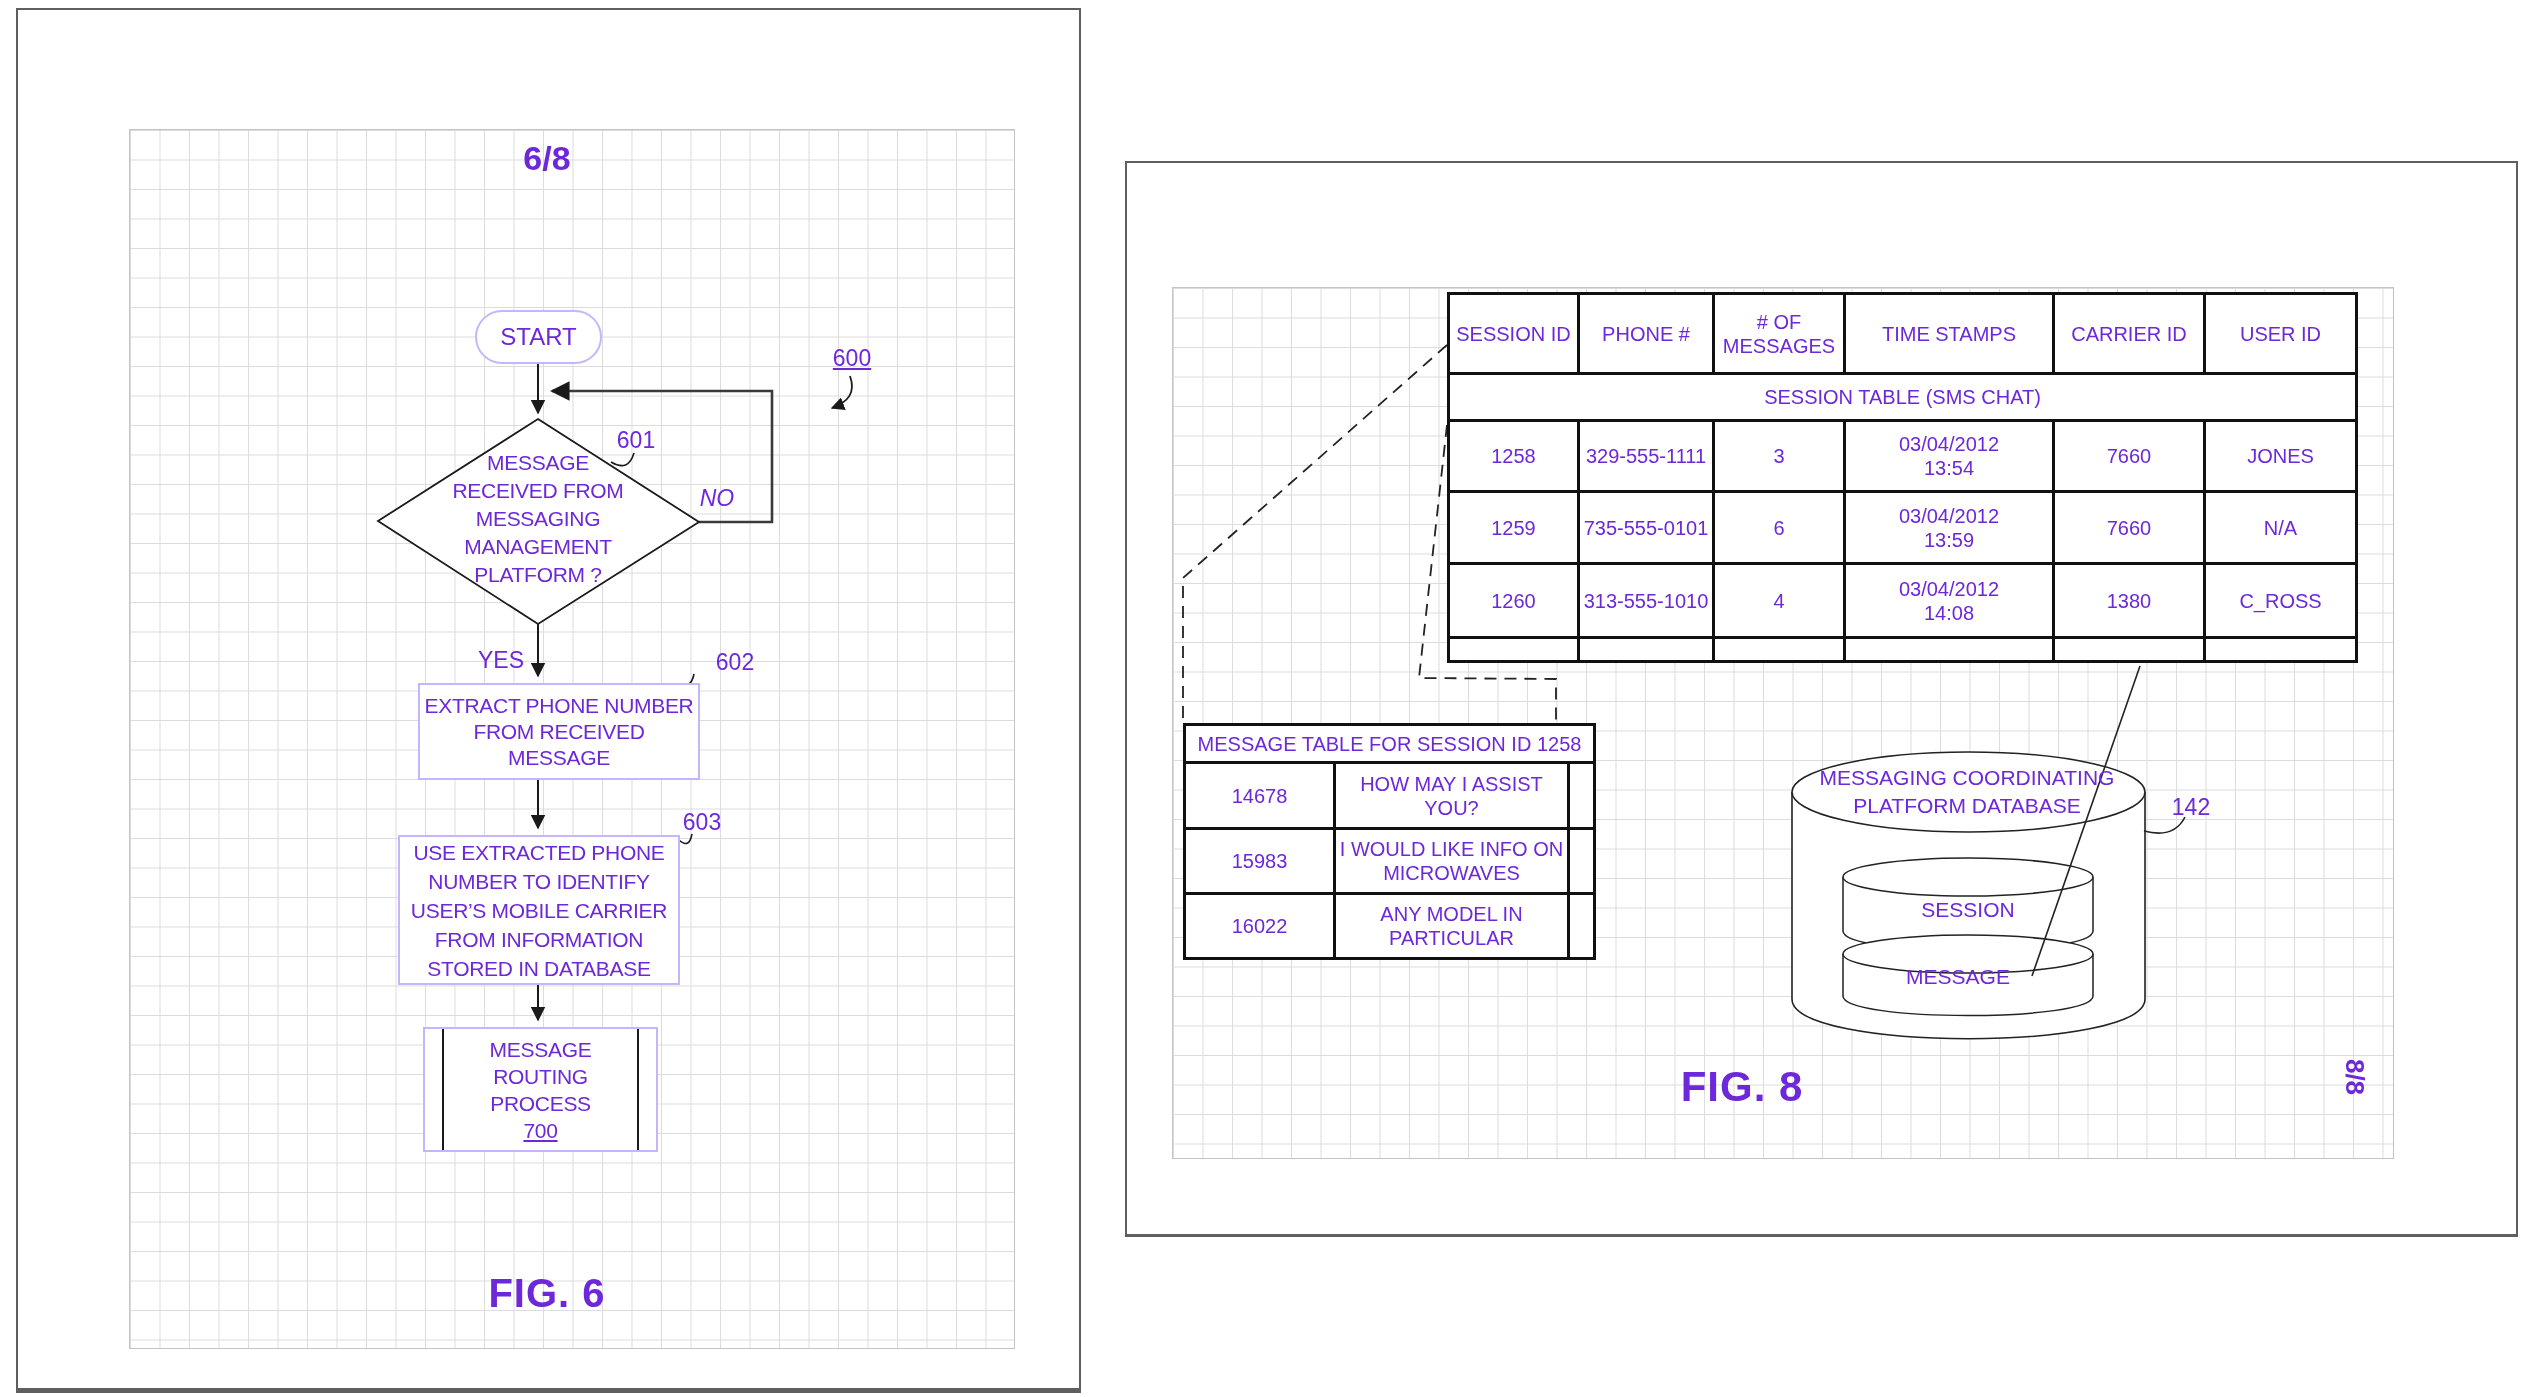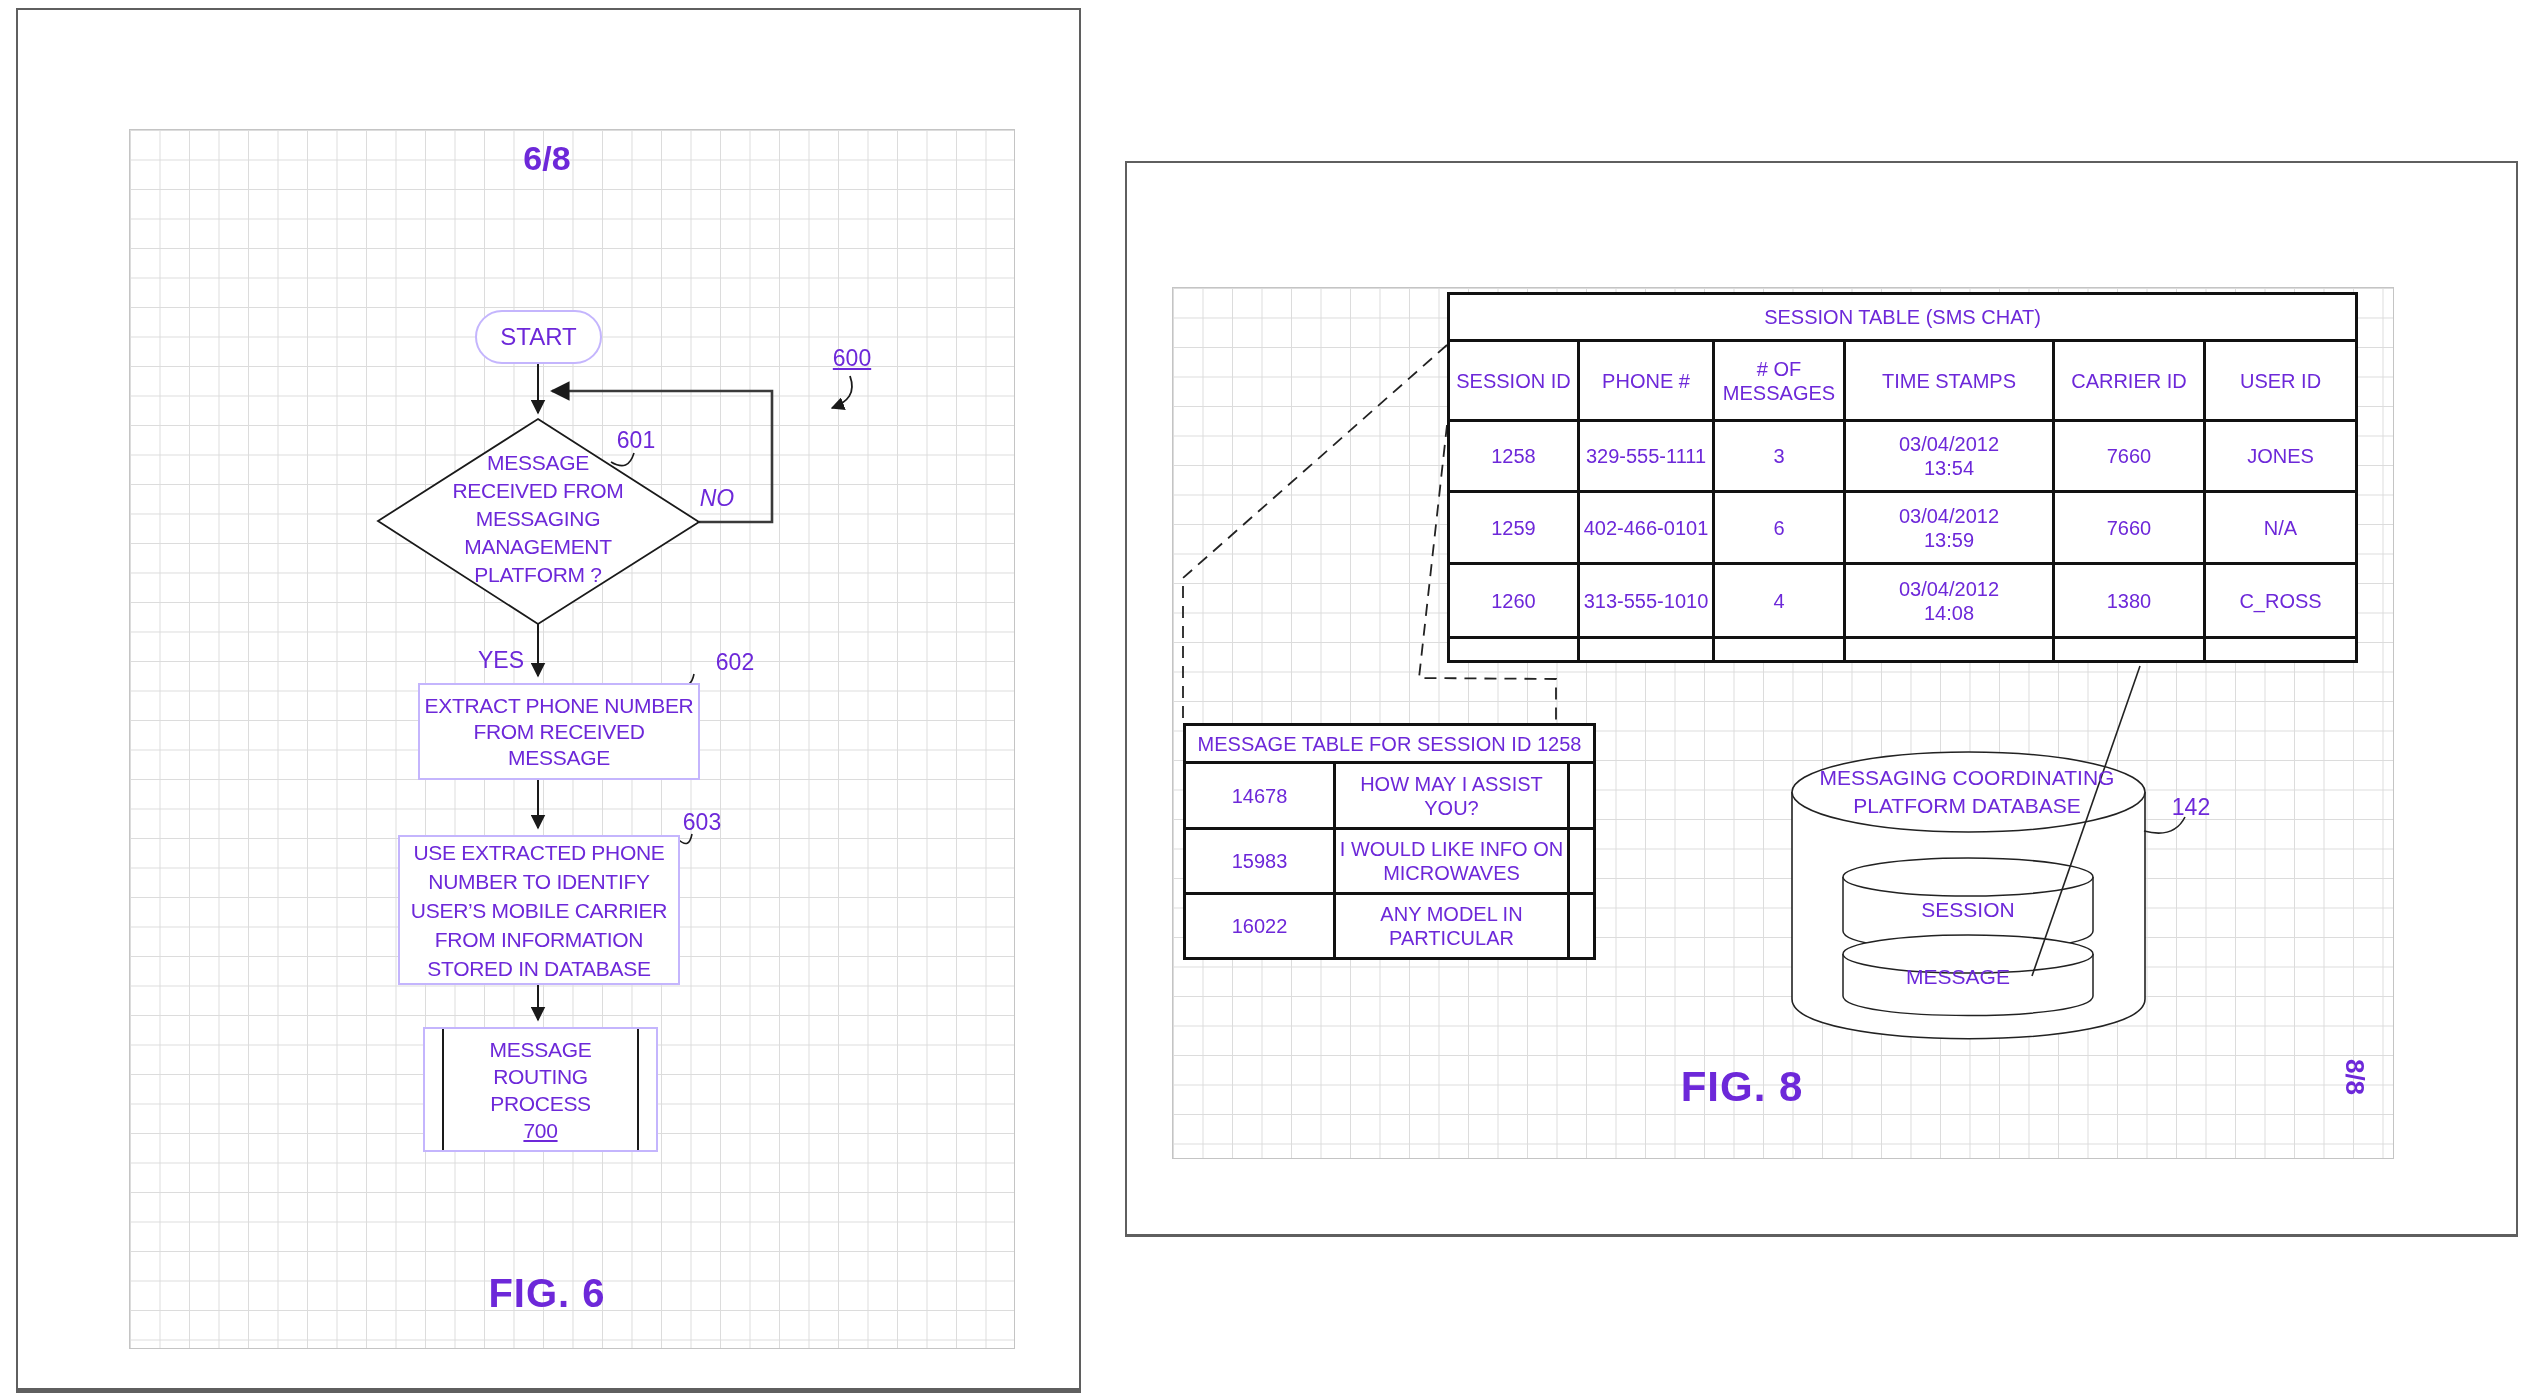--- a/index.html
+++ b/index.html
@@ -145,16 +145,16 @@
           <col style="width:152px">
       </colgroup>
       <tbody>
-          <tr style="height:47px;">
-        <td colspan="6" class="ttl">SESSION TABLE (SMS CHAT)</td>
-      </tr>
-      <tr style="height:80px;">
+          <tr style="height:80px;">
         <td>SESSION ID</td>
         <td>PHONE #</td>
         <td># OF MESSAGES</td>
         <td>TIME STAMPS</td>
         <td>CARRIER ID</td>
         <td>USER ID</td>
+      </tr>
+      <tr style="height:47px;">
+        <td colspan="6" class="ttl">SESSION TABLE (SMS CHAT)</td>
       </tr>
       <tr style="height:71px;">
         <td>1258</td>

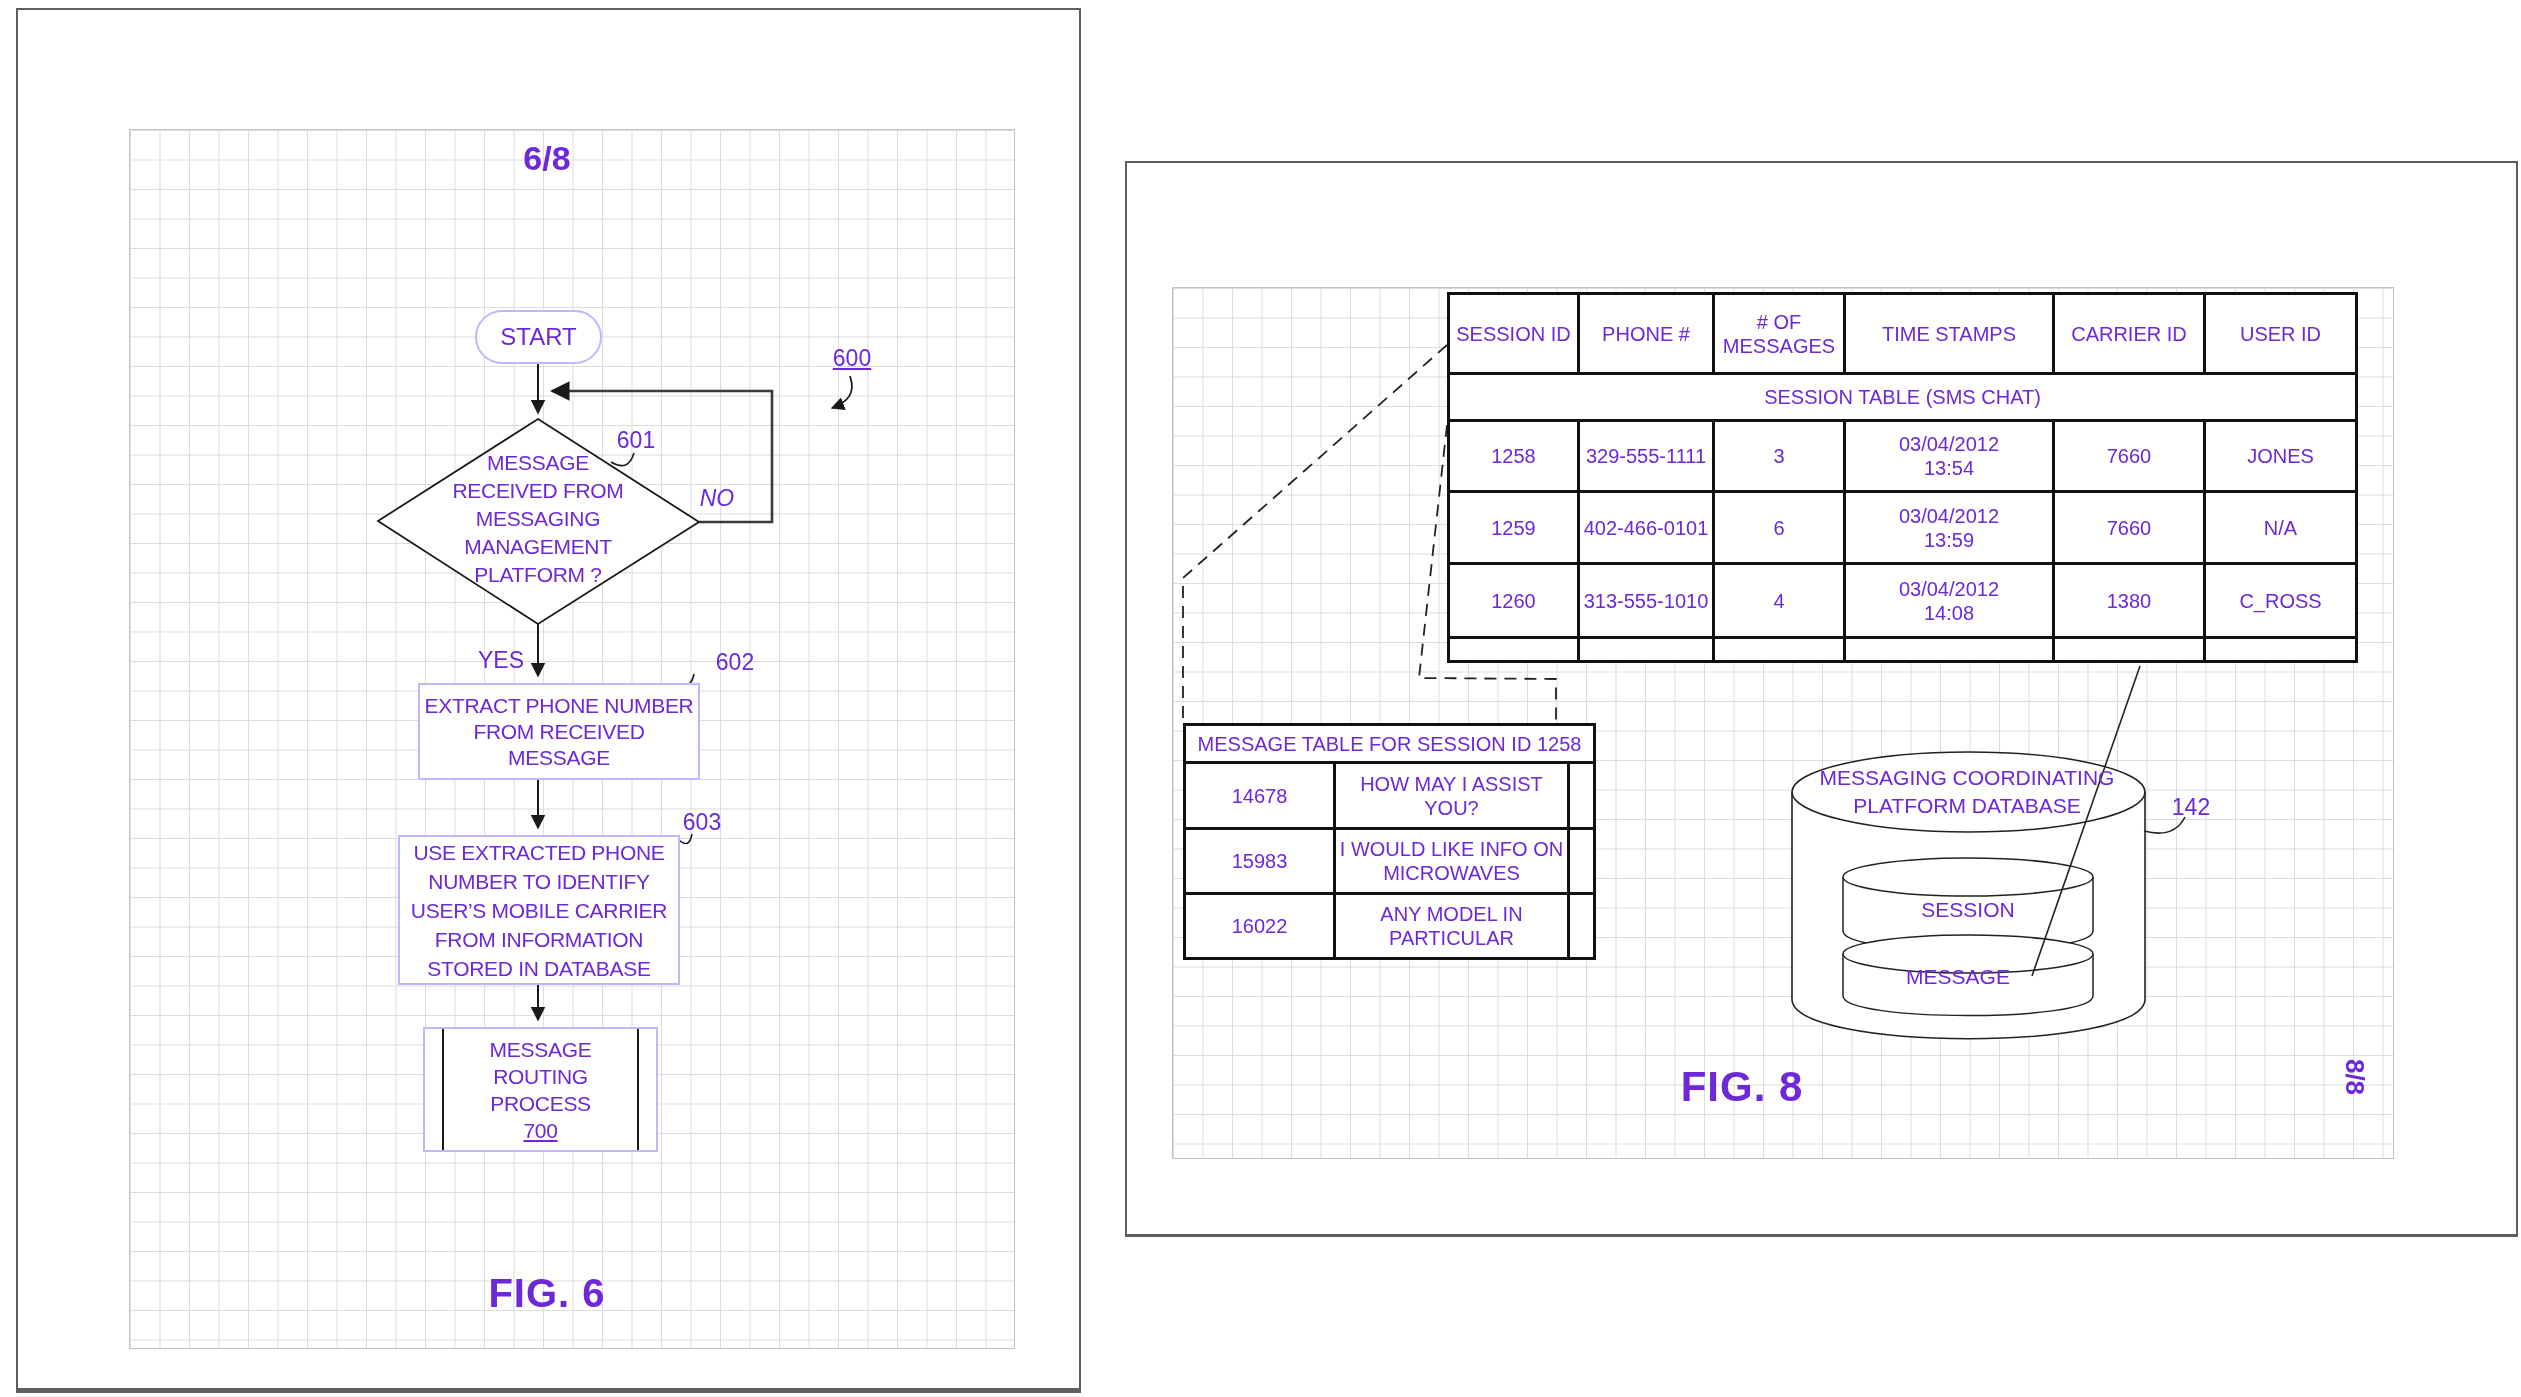--- a/index.html
+++ b/index.html
@@ -167,7 +167,7 @@
       </tr>
       <tr style="height:72px;">
         <td>1259</td>
-        <td>402-466-0101</td>
+        <td>735-555-0101</td>
         <td>6</td>
         <td class="pre">03/04/2012
 13:59</td>

